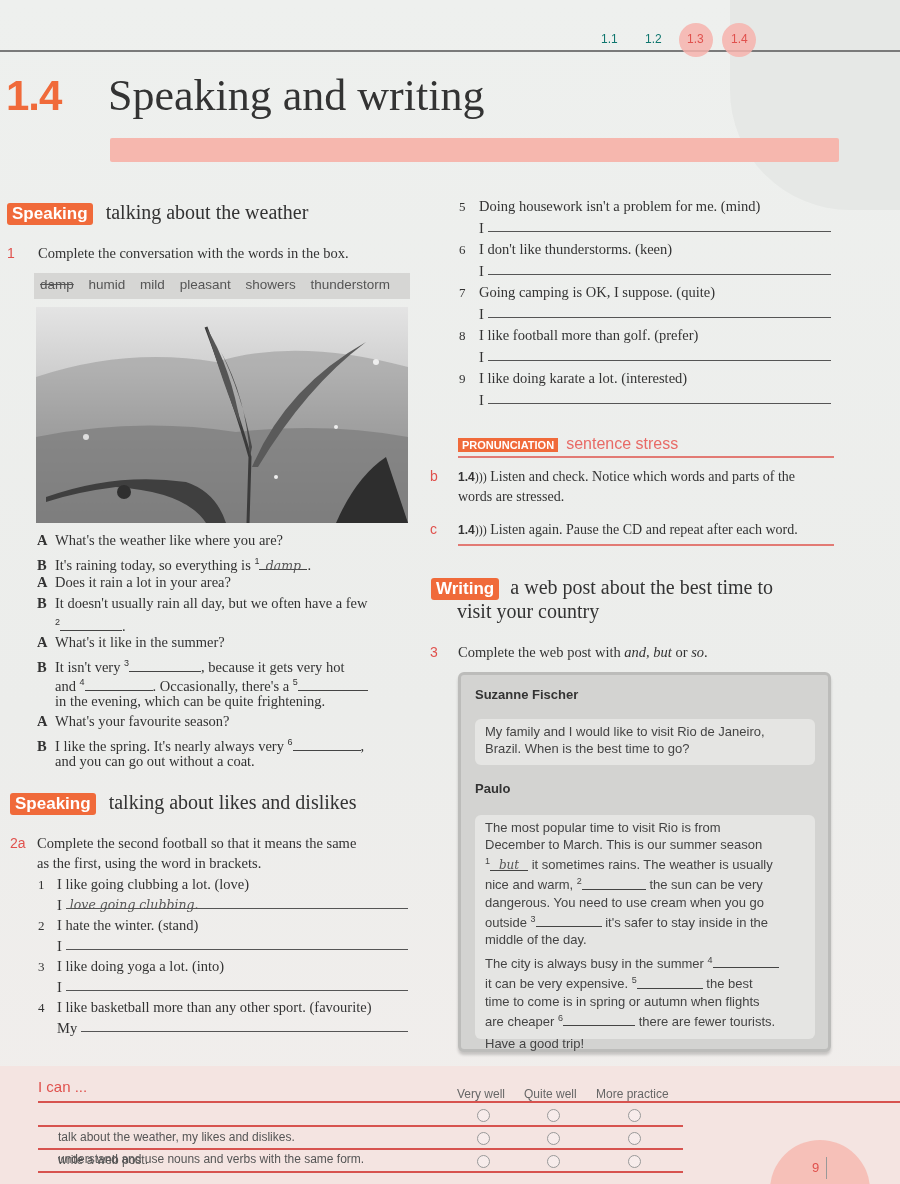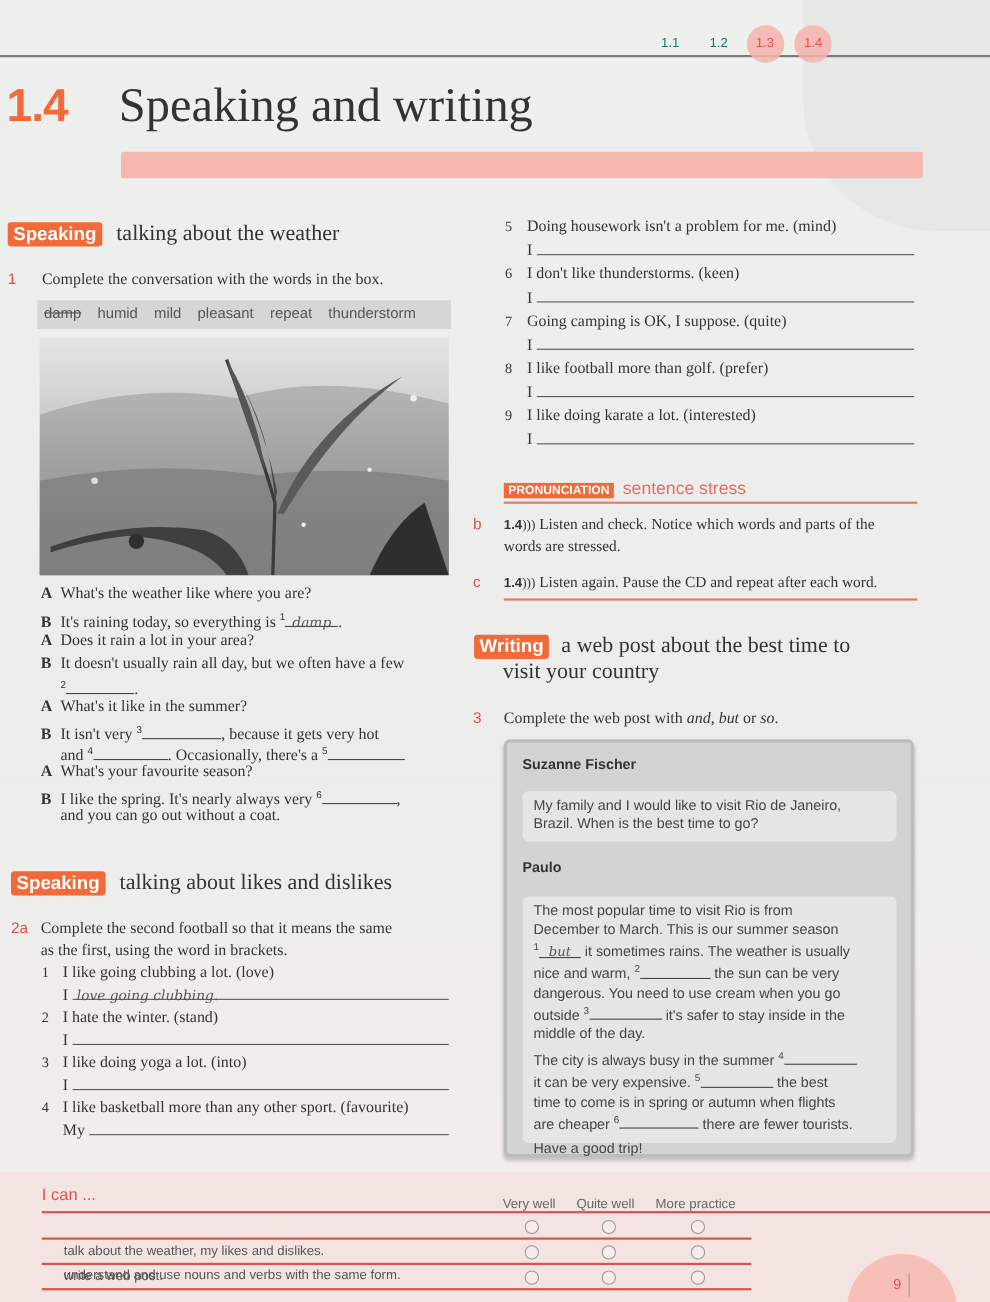--- a/index.html
+++ b/index.html
@@ -88,7 +88,7 @@
   <span>humid</span>
   <span>mild</span>
   <span>pleasant</span>
-  <span>repeat</span>
+  <span>showers</span>
   <span>thunderstorm</span>
 </div>
 

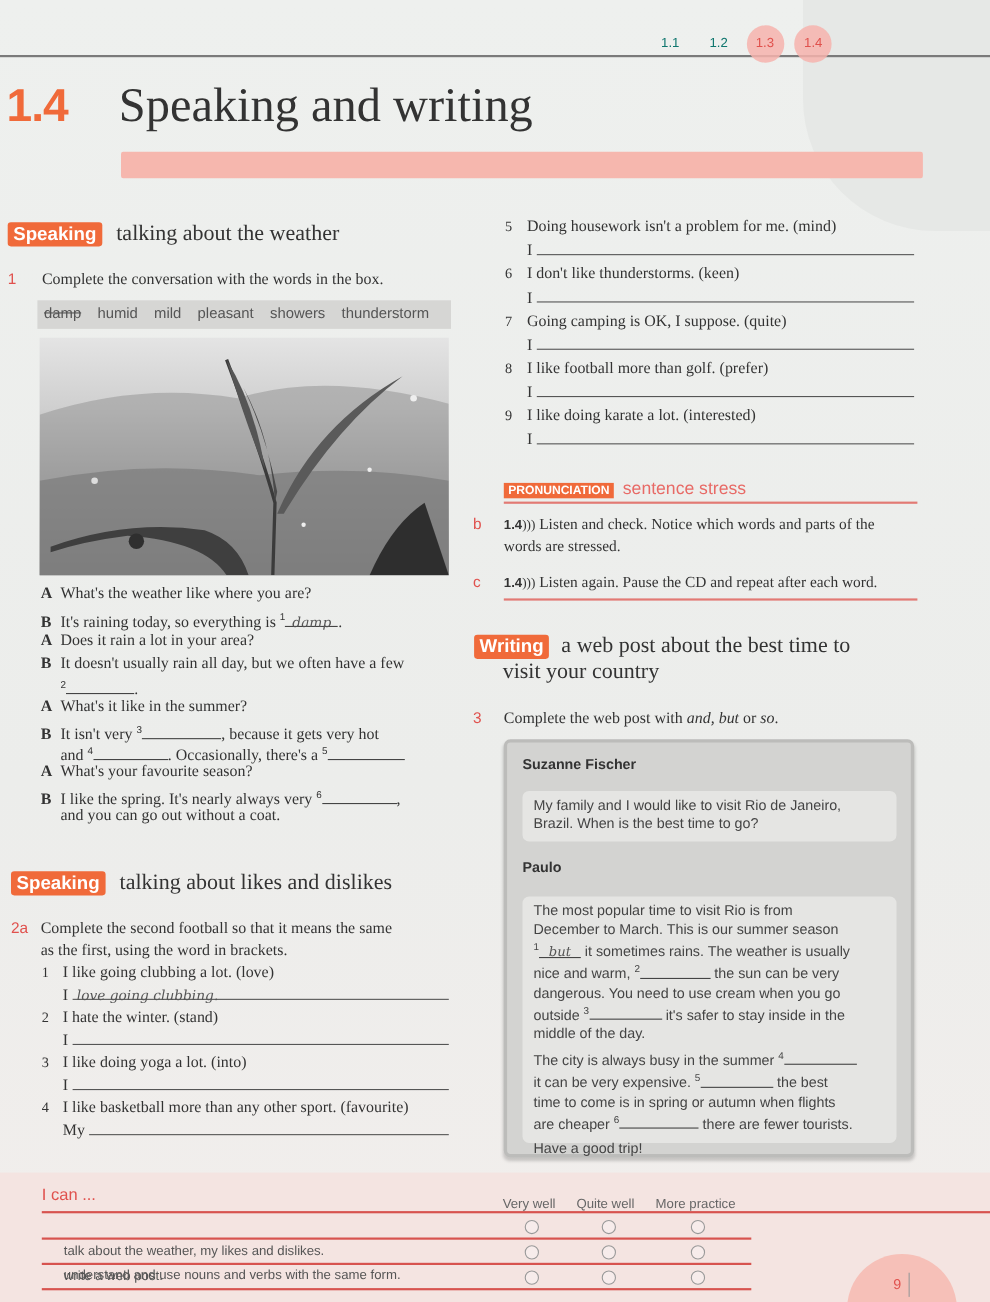--- a/index.html
+++ b/index.html
@@ -135,6 +135,9 @@
   <div style="height:19px; padding-left:18px;">
     <span>and </span><sup>4</sup><span class="blank" style="width:68px;"></span><span>. Occasionally, there's a </span><sup>5</sup><span class="blank" style="width:70px;"></span>
   </div>
+  <div style="height:20px; padding-left:18px;">
+    <span>in the evening, which can be quite frightening.</span>
+  </div>
   <div style="height:21px;">
     <span class="spk">A</span><span>What's your favourite season?</span>
   </div>

